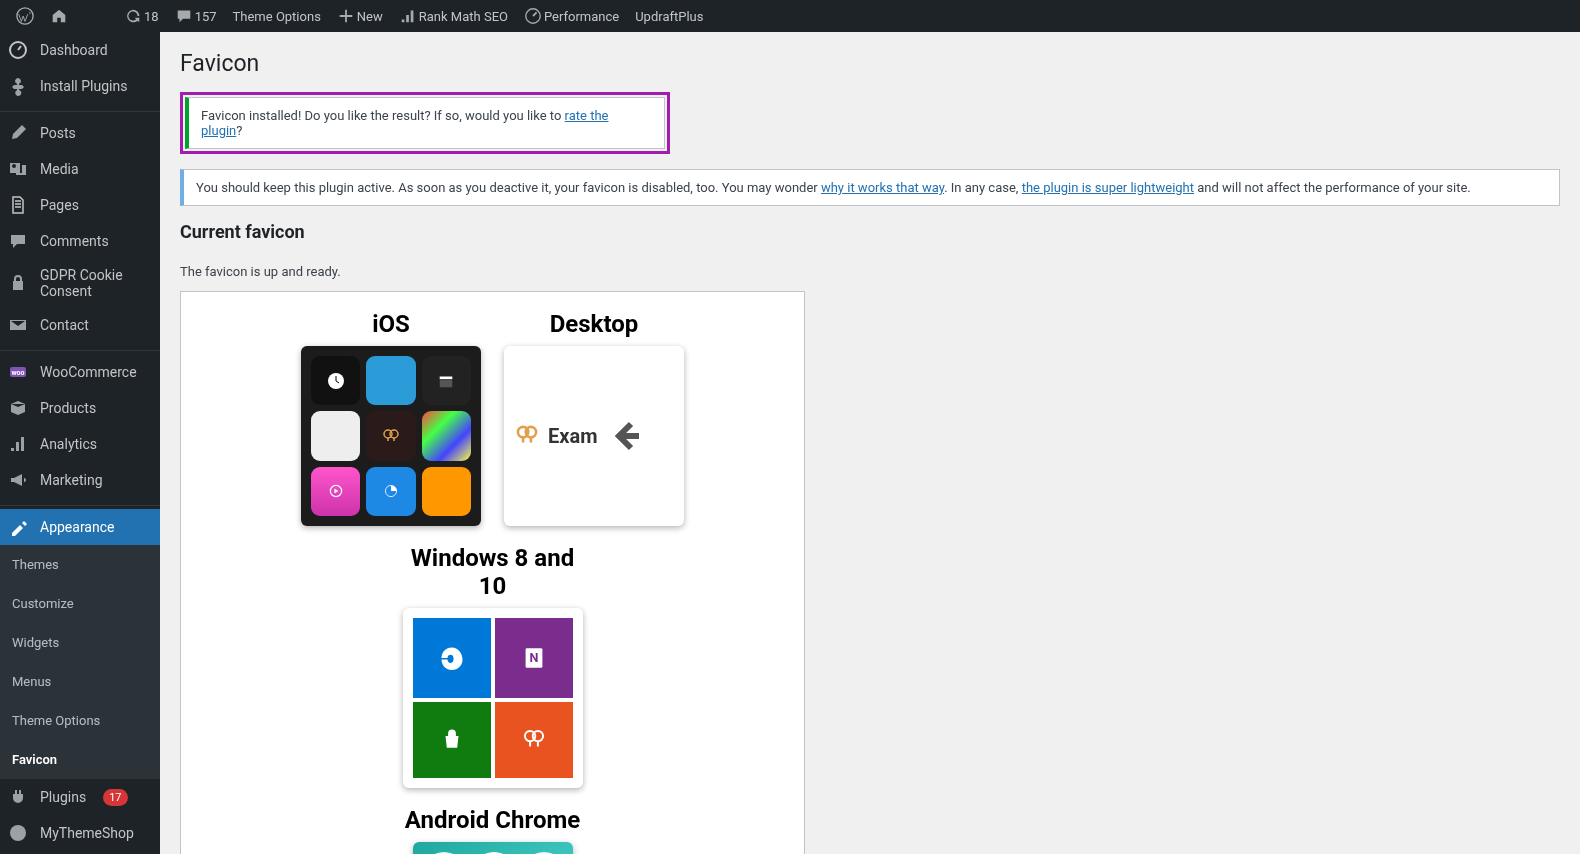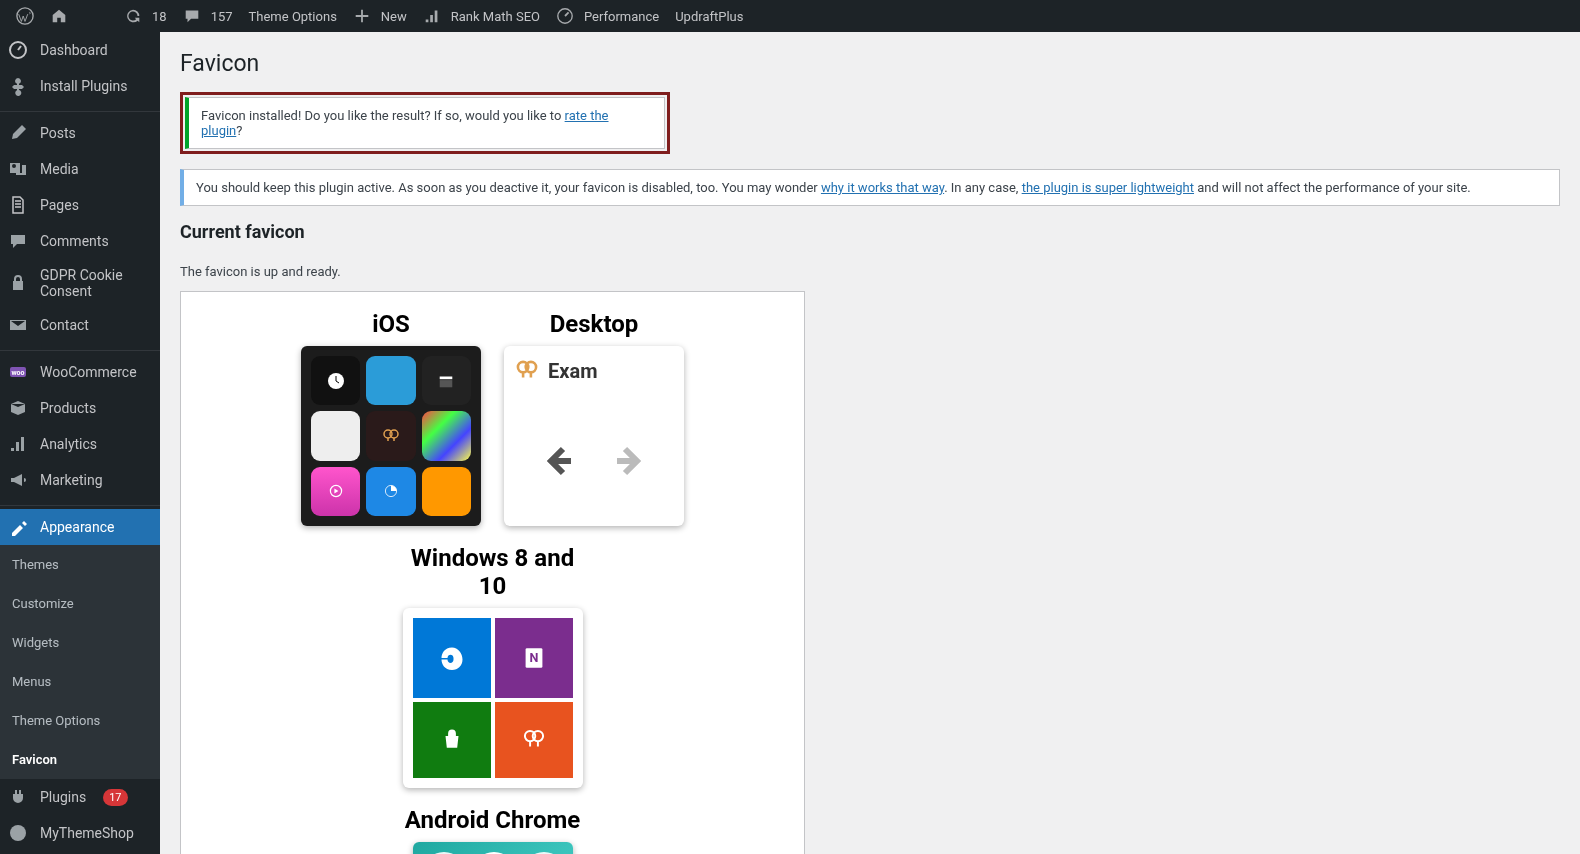--- a/index.html
+++ b/index.html
@@ -5,7 +5,7 @@
 *{margin:0;padding:0;box-sizing:border-box;font-family:-apple-system,BlinkMacSystemFont,"Segoe UI",Roboto,sans-serif}
 body{background:#f0f0f1;overflow-x:hidden;font-size:13px;color:#3c434a}
 .adminbar{background:#1d2327;height:32px;display:flex;align-items:center;padding:0 8px;color:#c3c4c7;font-size:13px;position:fixed;top:0;left:0;right:0;z-index:100}
-.adminbar .ab-item{display:flex;align-items:center;padding:0 8px;height:32px;cursor:pointer;gap:10px}
+.adminbar .ab-item{display:flex;align-items:center;padding:0 8px;height:32px;cursor:pointer;gap:2px}
 .adminbar svg{fill:#a7aaad;width:18px;height:18px}
 .sidebar{position:fixed;top:32px;left:0;width:160px;bottom:0;background:#1d2327;color:#c3c4c7;overflow-y:auto}
 .sidebar .menu-item{display:flex;align-items:center;padding:8px 8px;cursor:pointer;gap:12px;position:relative;font-size:14px}

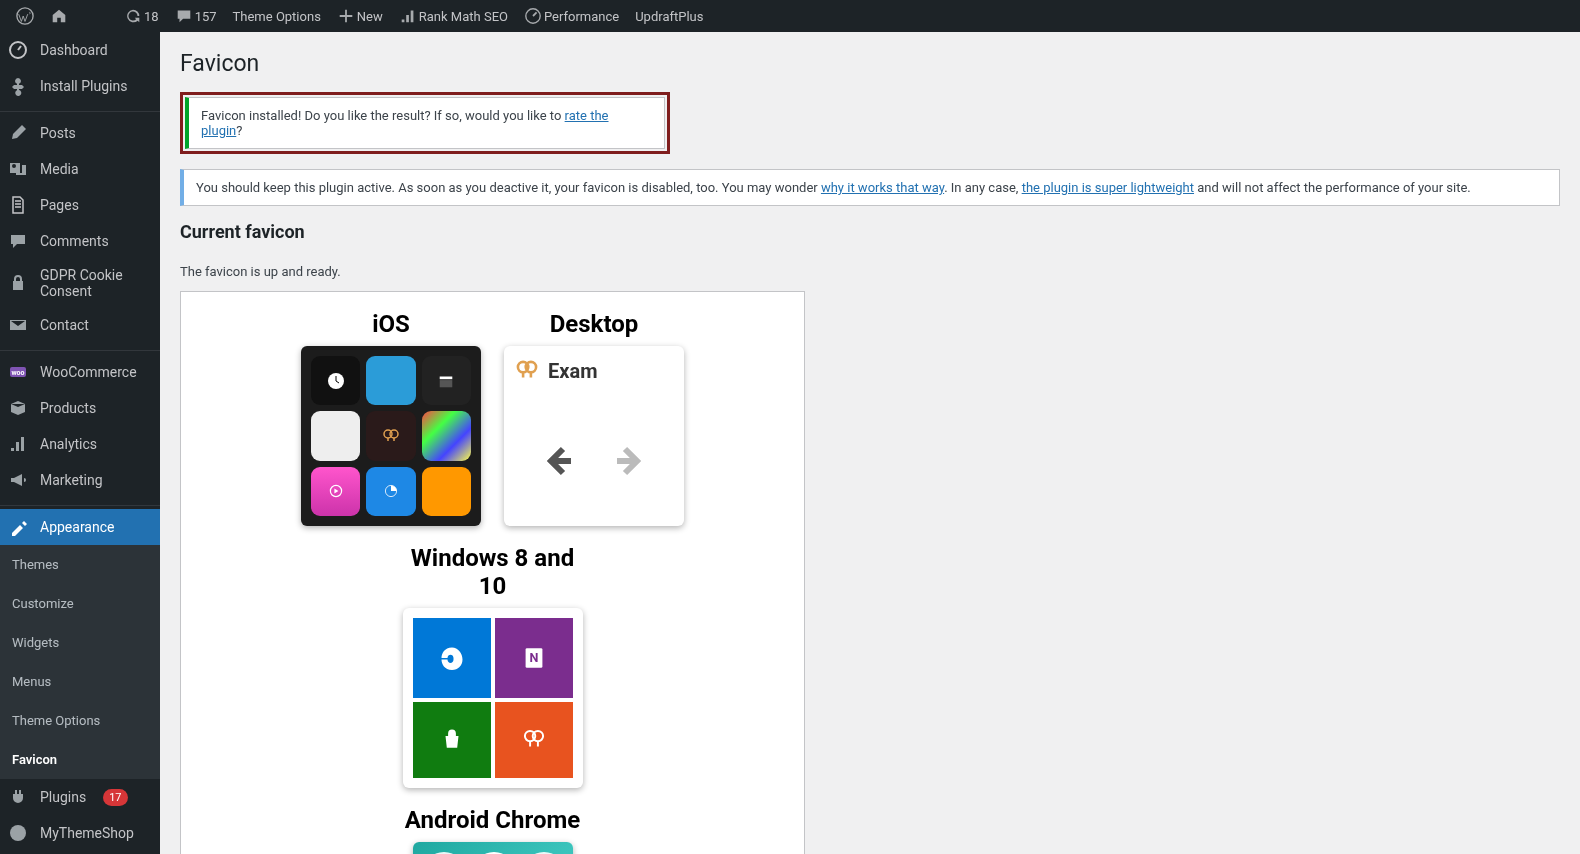--- a/index.html
+++ b/index.html
@@ -24,7 +24,7 @@
 .notice-success{border-left-color:#00a32a}
 .notice-info{border-left-color:#72aee6}
 .notice a{color:#2271b1;text-decoration:underline}
-.highlight-box{border:3px solid #7f1d1d;display:inline-block;padding:2px;margin:5px 0 15px}
+.highlight-box{border:3px solid #a21caf;display:inline-block;padding:2px;margin:5px 0 15px}
 .highlight-box .notice{margin:0}
 h2{font-size:18px;font-weight:700;color:#1d2327;margin:15px 0 22px}
 .status{color:#3c434a;margin-bottom:12px}

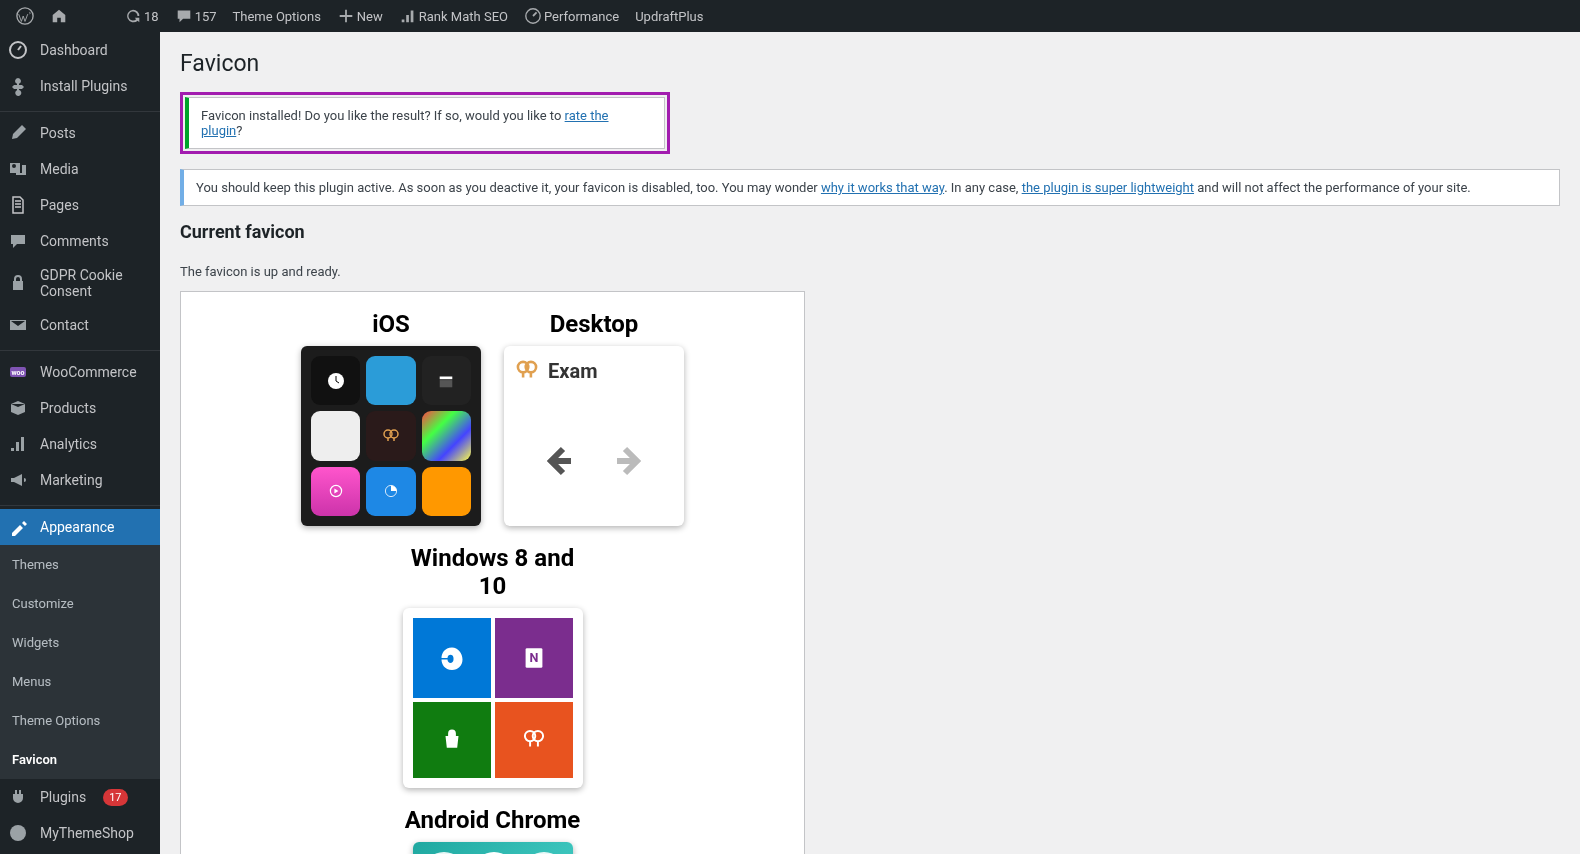--- a/index.html
+++ b/index.html
@@ -35,7 +35,7 @@
 .mock{width:180px;height:180px;border-radius:6px;box-shadow:0 2px 6px rgba(0,0,0,.3);background:#e9e9e9;position:relative;overflow:hidden;margin:0 auto}
 .ios{background:#1c1c1c;padding:10px;display:grid;grid-template-columns:repeat(4,1fr);gap:6px}
 .ios-icon{border-radius:9px;background:#444;width:100%;aspect-ratio:1;display:flex;flex-direction:column;align-items:center;justify-content:center;font-size:7px;color:#fff;position:relative}
-.desktop{background:#fff;display:flex;flex-direction:column}
+.desktop{background:#fff;display:flex;flex-direction:row}
 .tab{display:flex;align-items:center;padding:12px 10px;font-size:20px;font-weight:700;color:#333;gap:8px}
 .arrows{display:flex;gap:30px;justify-content:center;align-items:center;flex:1}
 .win{background:#fff;padding:10px;display:grid;grid-template-columns:1fr 1fr;gap:4px}

